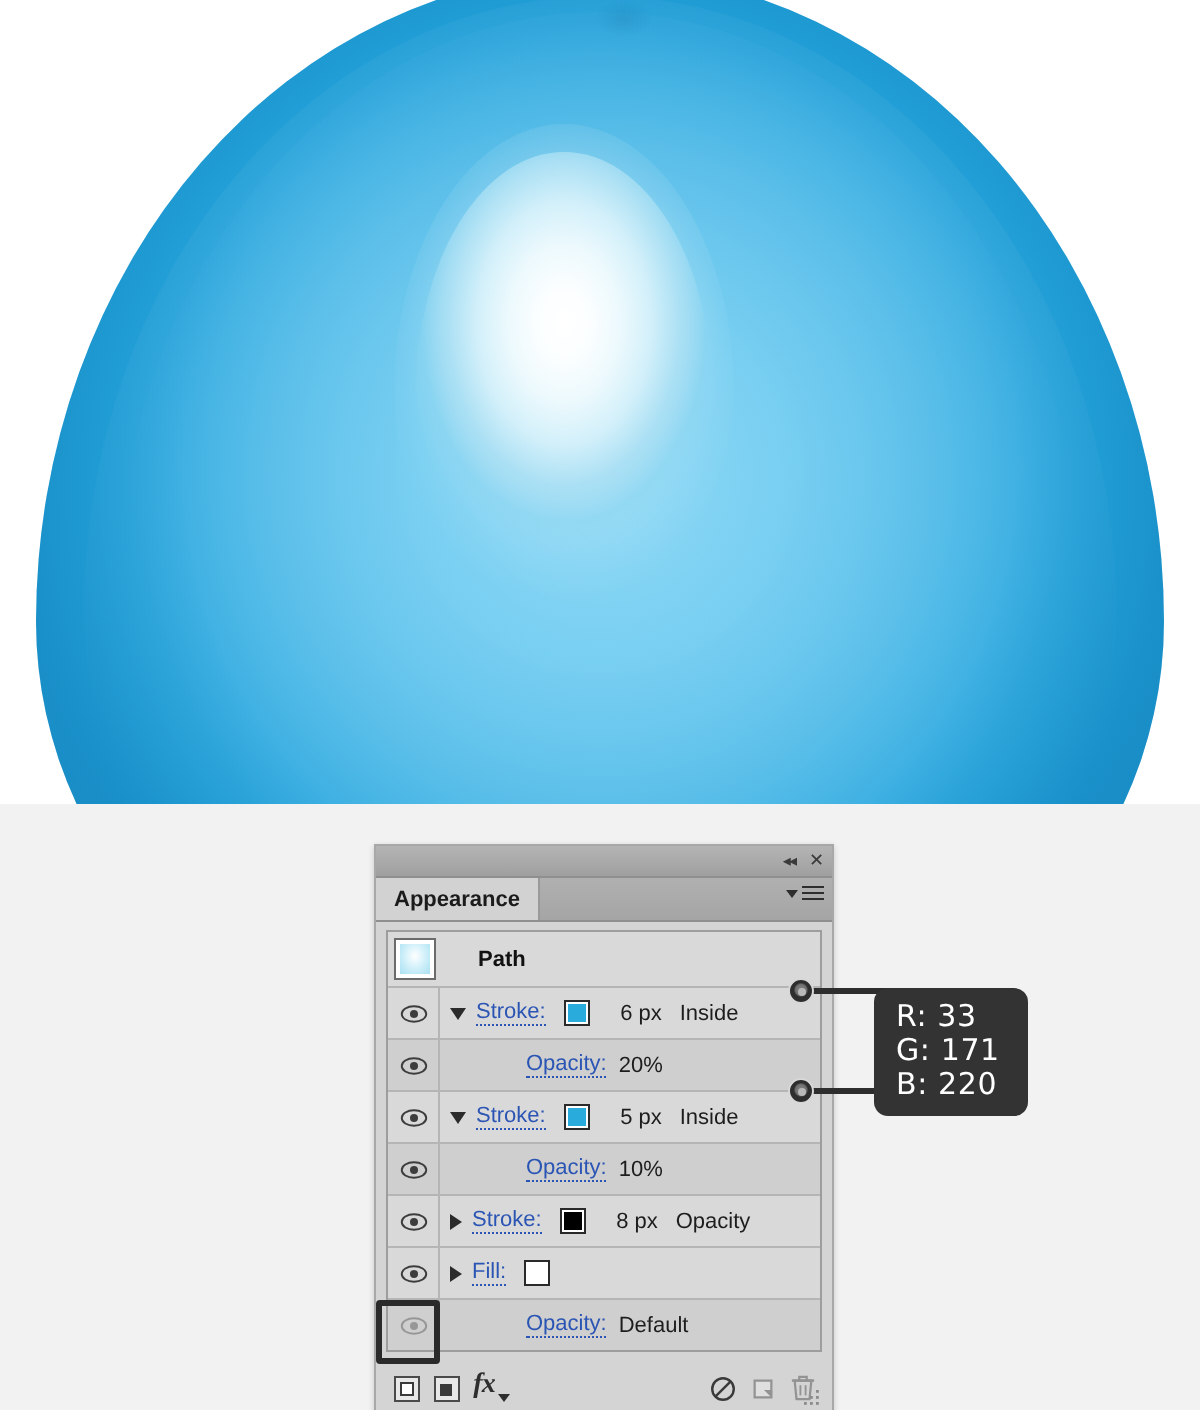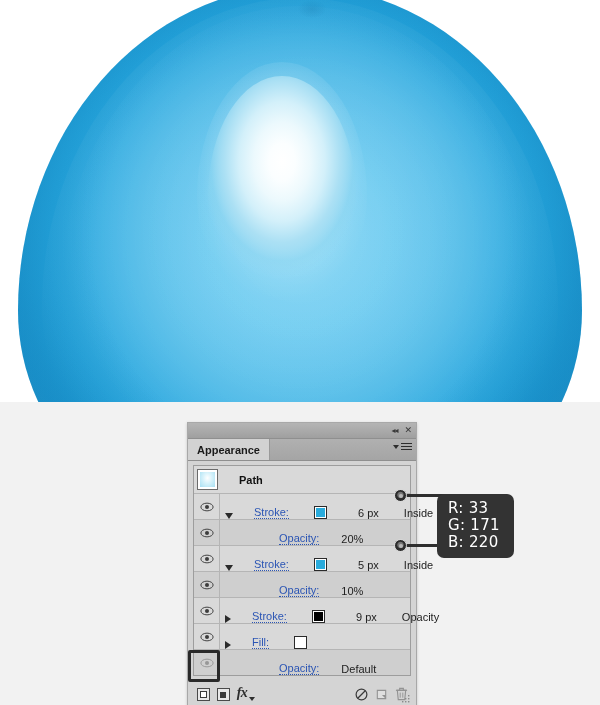--- a/index.html
+++ b/index.html
@@ -232,10 +232,9 @@
   .col-body {
     flex: 1;
     display: flex;
-    align-items: flex-end;
+    align-items: center;
     height: 100%;
     padding-left: 5px;
-    gap: 16px;
   }
 
   .eye { width: 14px; height: 10px; display:block; }

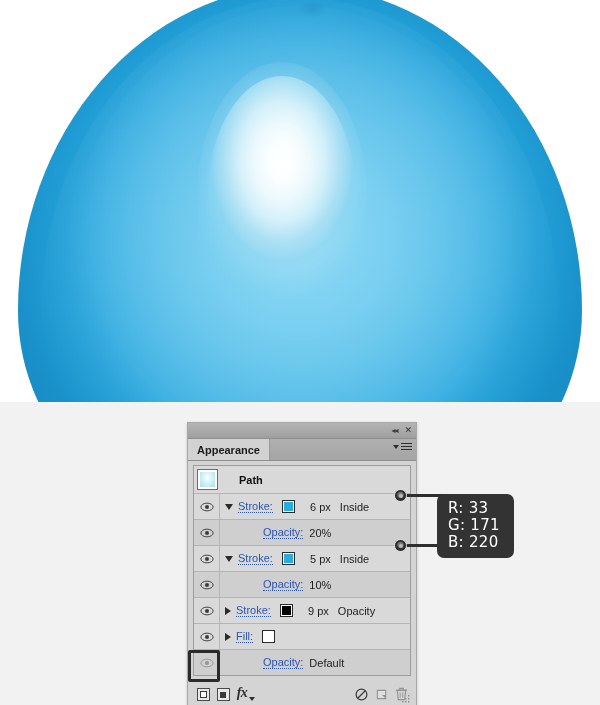--- a/index.html
+++ b/index.html
@@ -510,7 +510,7 @@
         <span class="tri closed"></span>
         <a class="link" href="#">Stroke:</a>
         <span class="swatch black"></span>
-        <span class="plain stroke-w">9 px</span>
+        <span class="plain stroke-w">8 px</span>
         <span class="plain stroke-align">Opacity</span>
       </div>
     </div>

